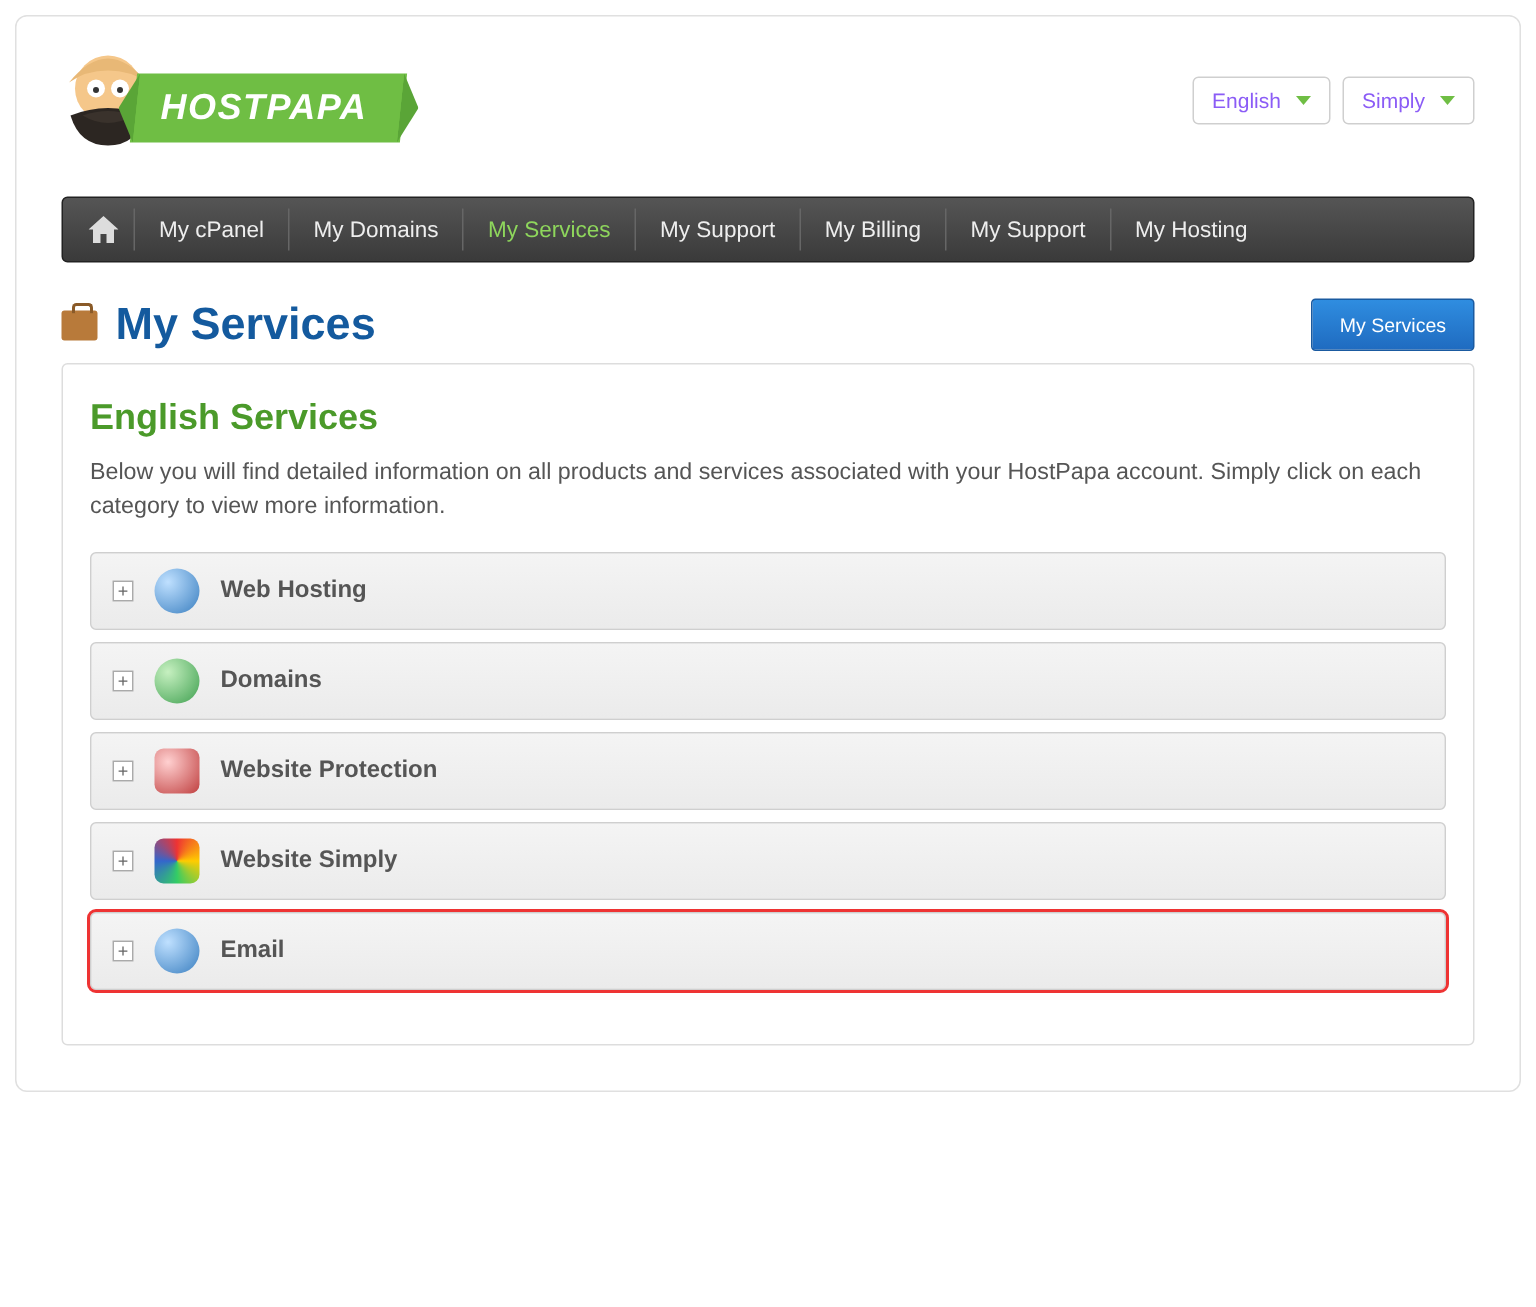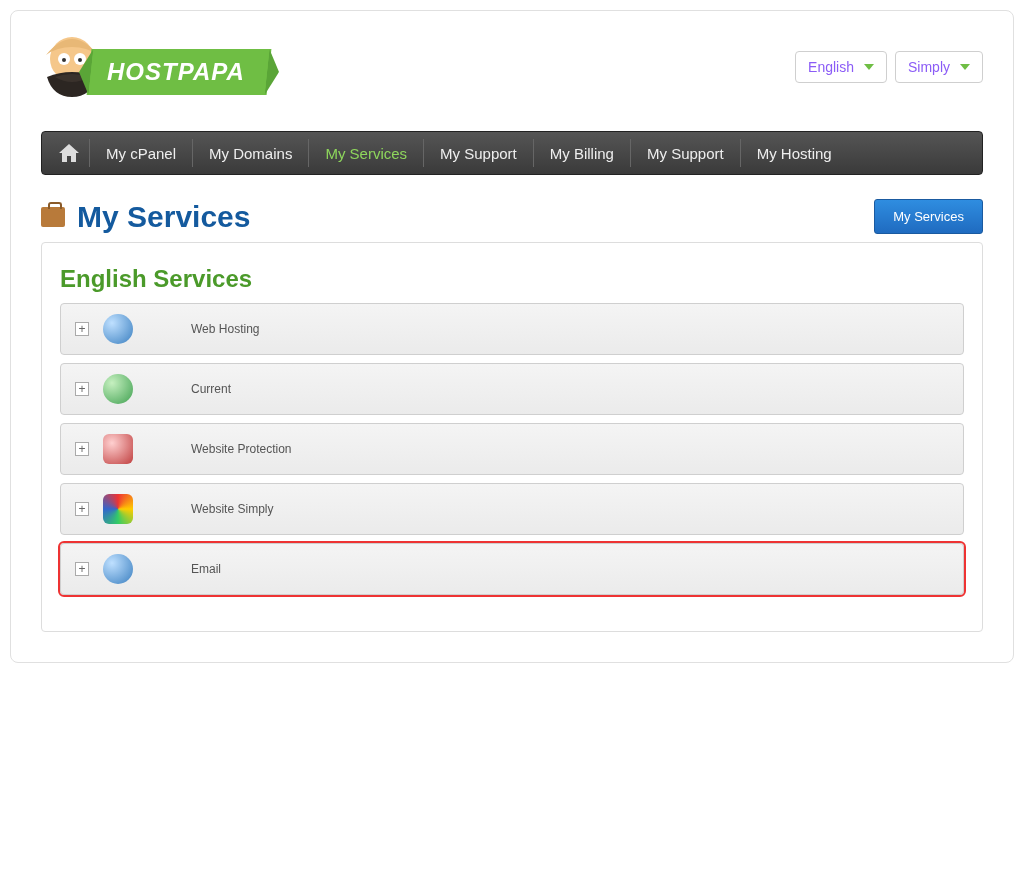--- a/index.html
+++ b/index.html
@@ -230,6 +230,7 @@
 
   <div class="panel">
     <div class="section-title">English Services</div>
+    <div class="description">Below you will find detailed information on all products and services associated with your HostPapa account. Simply click on each category to view more information.</div>
 
     <div class="cat">
       <span class="plus">+</span>

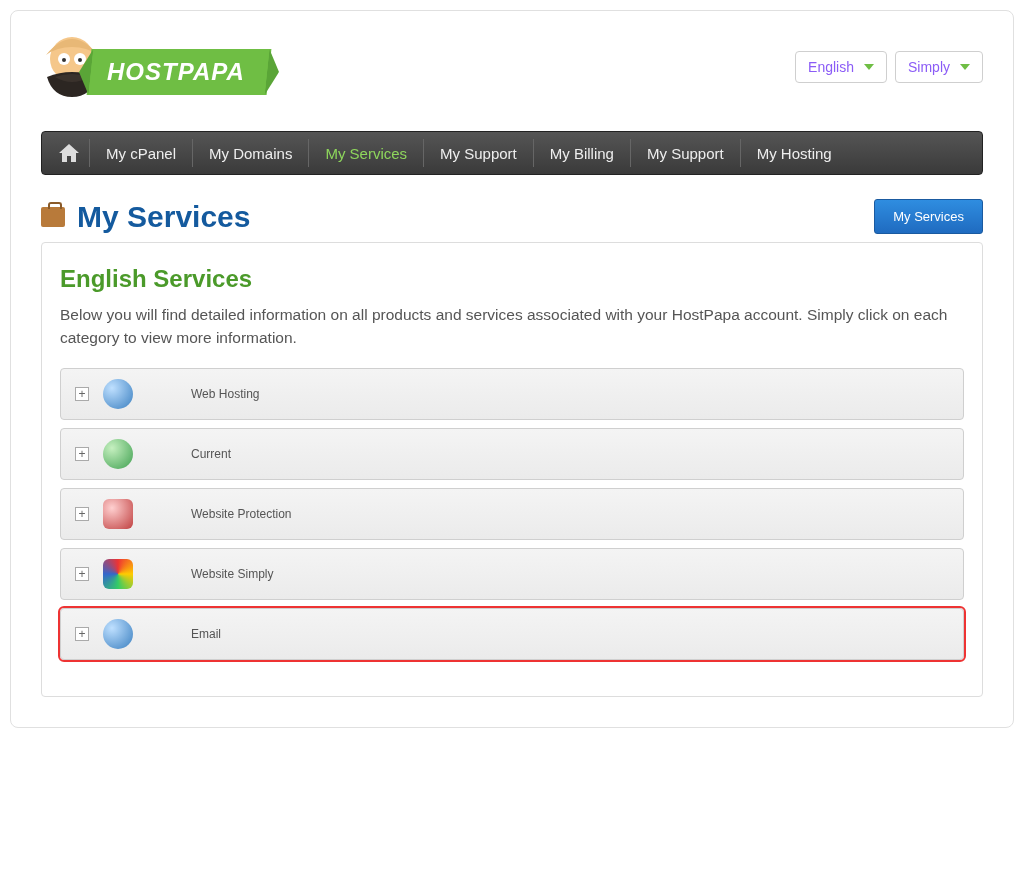--- a/index.html
+++ b/index.html
@@ -153,7 +153,7 @@
     background:radial-gradient(circle at 30% 30%,#bfe0ff,#3a7fc0);
     position:relative;flex-shrink:0;
   }
-  .cat-label{color:#555;font-weight:400;font-size:12px;margin-left:44px;}
+  .cat-label{color:#555;font-weight:700;font-size:16px;}
   .home-svg{fill:#ddd;}
 </style>
 </head>

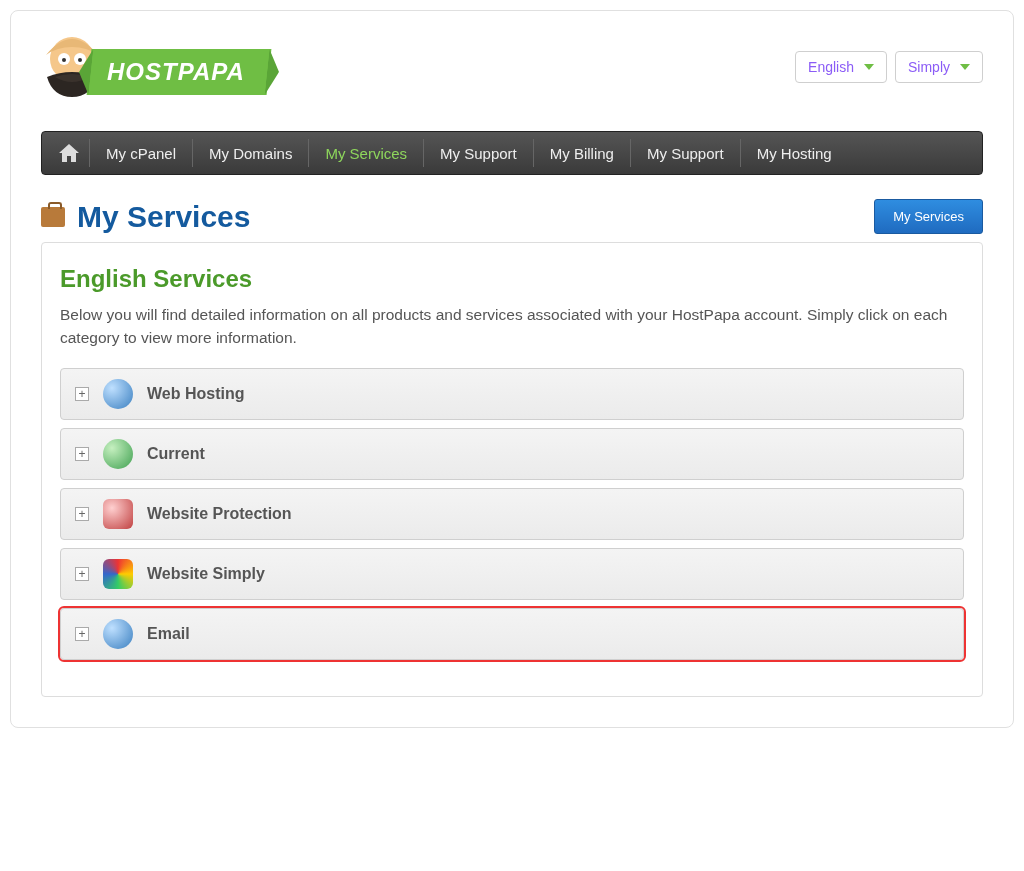--- a/index.html
+++ b/index.html
@@ -240,7 +240,7 @@
     <div class="cat">
       <span class="plus">+</span>
       <span class="cat-icon" style="background:radial-gradient(circle at 30% 30%,#c6f0c0,#3fa050);"></span>
-      <span class="cat-label">Current</span>
+      <span class="cat-label">Domains</span>
     </div>
     <div class="cat">
       <span class="plus">+</span>

